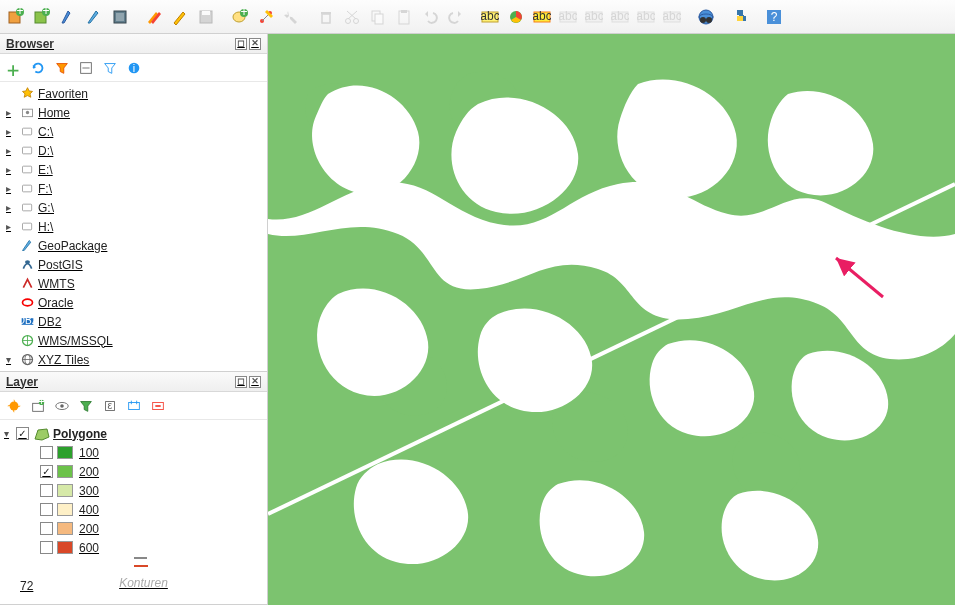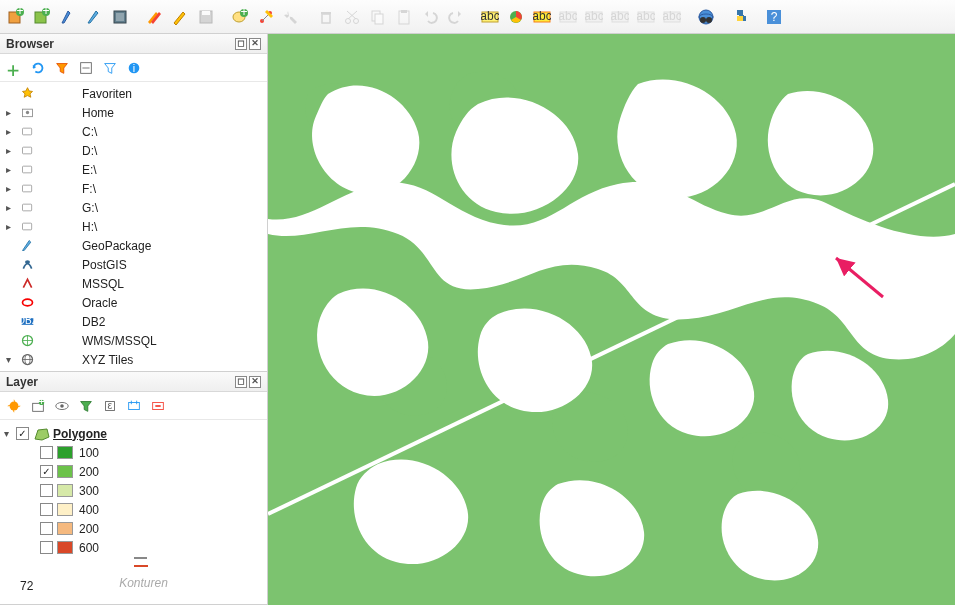--- a/index.html
+++ b/index.html
@@ -9,7 +9,7 @@
 .tool-sep { width: 6px; }
 .content { flex: 1; display: flex; overflow: hidden; }
 .left-panel { width: 268px; display: flex; flex-direction: column; border-right: 1px solid #d0d0d0; background: #fff; }
-.panel { display: flex; flex-direction: column; border-bottom: 1px solid #d0d0d0; }
+.panel { display: flex; flex-direction: column; border-bottom: 1px solid #d0d0d0; text-decoration: underline; }
 .panel-header { height: 20px; background: linear-gradient(#fafafa,#efefef); border-bottom: 1px solid #d8d8d8; display: flex; align-items: center; padding: 0 6px; font-weight: bold; color: #333; }
 .panel-header .ctrl { margin-left: auto; display: flex; gap: 2px; }
 .ctrl-box { width: 12px; height: 12px; border: 1px solid #888; background: #fff; display: flex; align-items: center; justify-content: center; font-size: 9px; line-height: 1; color: #555; cursor: pointer; }

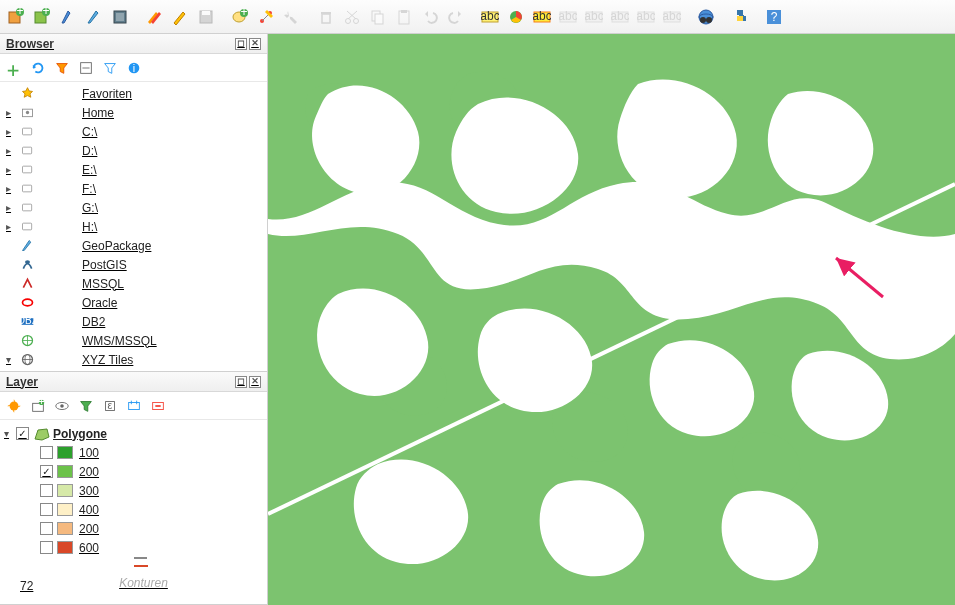--- a/index.html
+++ b/index.html
@@ -19,7 +19,7 @@
 .tree-row { display: flex; align-items: center; height: 19px; padding-left: 6px; cursor: pointer; color: #222; }
 .tree-arrow { width: 12px; font-size: 10px; color: #555; }
 .tree-icon { width: 18px; display: flex; align-items: center; justify-content: center; }
-.tree-label { padding-left: 2px; margin-left: 44px; }
+.tree-label { padding-left: 2px; }
 .layer-tree { flex: 1; overflow-y: auto; padding: 4px 0; }
 .layer-row { display: flex; align-items: center; height: 19px; padding-left: 4px; cursor: pointer; color: #222; }
 .check { width: 13px; height: 13px; border: 1px solid #888; background: #fff; display: flex; align-items: center; justify-content: center; font-size: 10px; margin-right: 4px; }

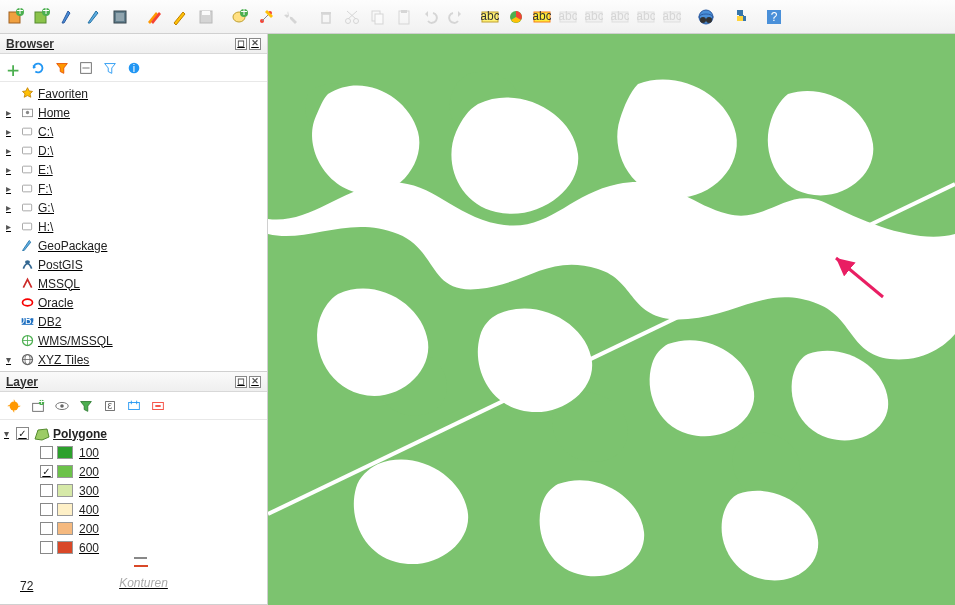--- a/index.html
+++ b/index.html
@@ -363,7 +363,7 @@
                 <path d="M4 14 L9 4 L14 14" fill="none" stroke="#cc2927" stroke-width="2"></path>
               </svg>
             </span>
-            <span class="tree-label">MSSQL</span>
+            <span class="tree-label">WMTS</span>
           </div>
           <div class="tree-row">
             <span class="tree-arrow"></span>

